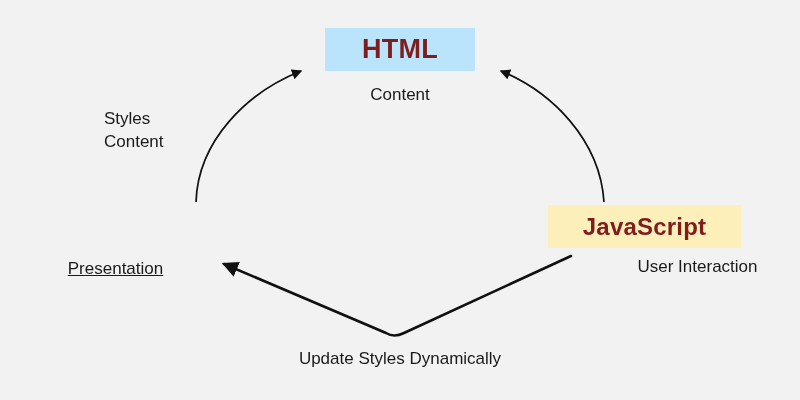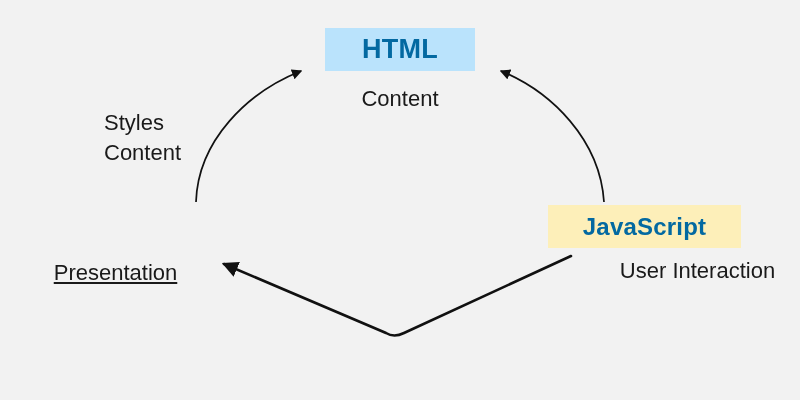--- a/index.html
+++ b/index.html
@@ -33,7 +33,7 @@
     align-items: center;
     justify-content: center;
     font-weight: bold;
-    color: #0369a1;
+    color: #7f1d1d;
     letter-spacing: 0.2px;
     box-sizing: border-box;
   }

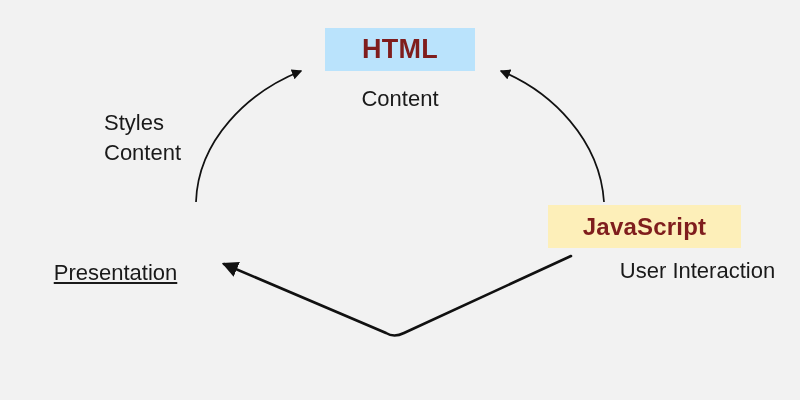--- a/index.html
+++ b/index.html
@@ -65,7 +65,7 @@
   .caption {
     position: absolute;
     color: #1a1a1a;
-    font-size: 22px;
+    font-size: 17px;
     white-space: pre-line;
     line-height: 1.35;
   }

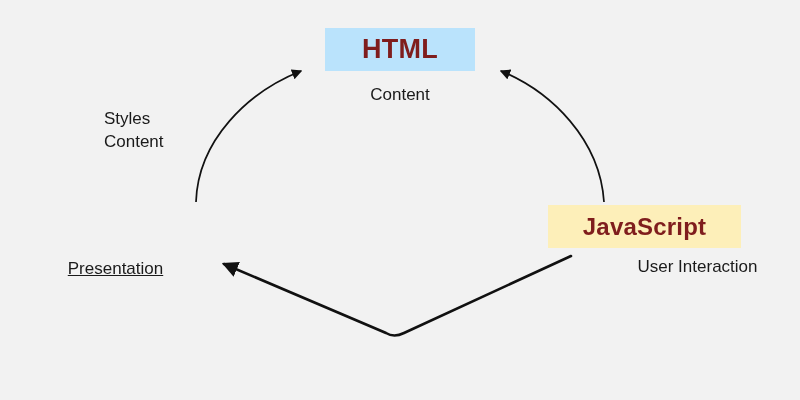--- a/index.html
+++ b/index.html
@@ -154,6 +154,7 @@
 Content</div>
 
 
+  <div class="caption" id="caption-update-styles">Update Styles Dynamically</div>
 
 
 </div>

